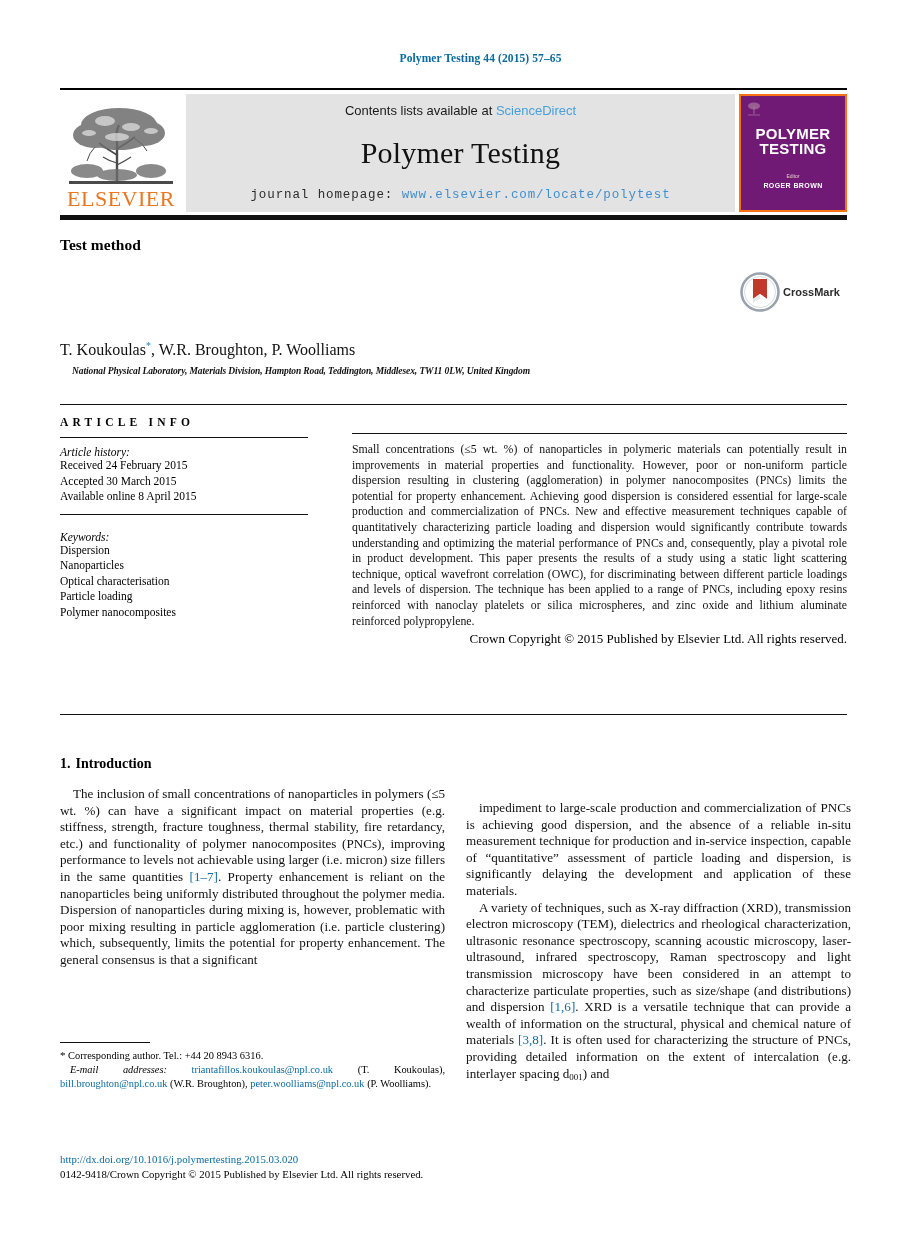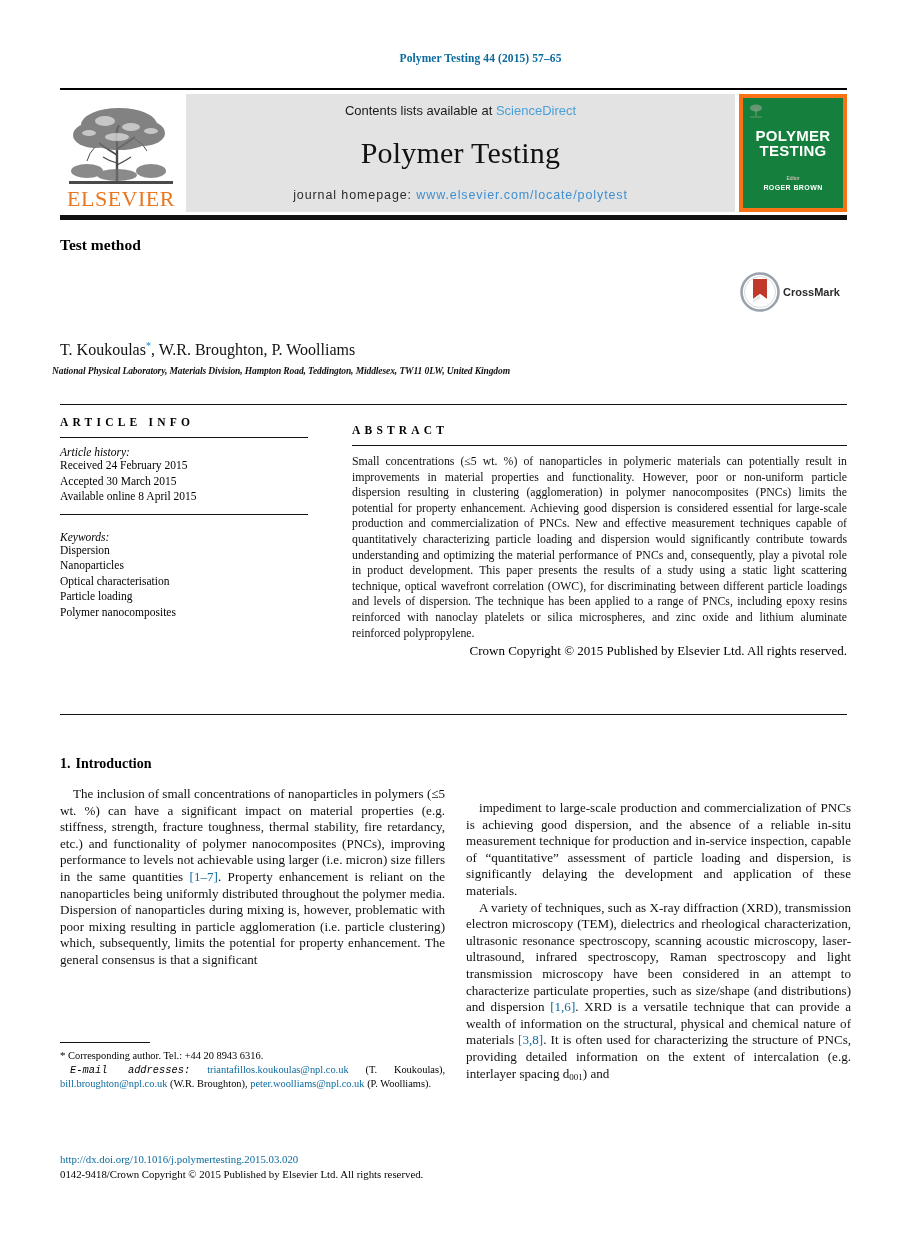--- a/index.html
+++ b/index.html
@@ -112,10 +112,10 @@
   .cover {
     width: 108px;
     flex: 0 0 108px;
-    background: #15803d;
+    background: #701a75;
     position: relative;
     overflow: hidden;
-    border: 4px solid #f97316;
+    border: 2px solid #f97316;
     box-sizing: border-box;
   }
   .cover .cov-mark {

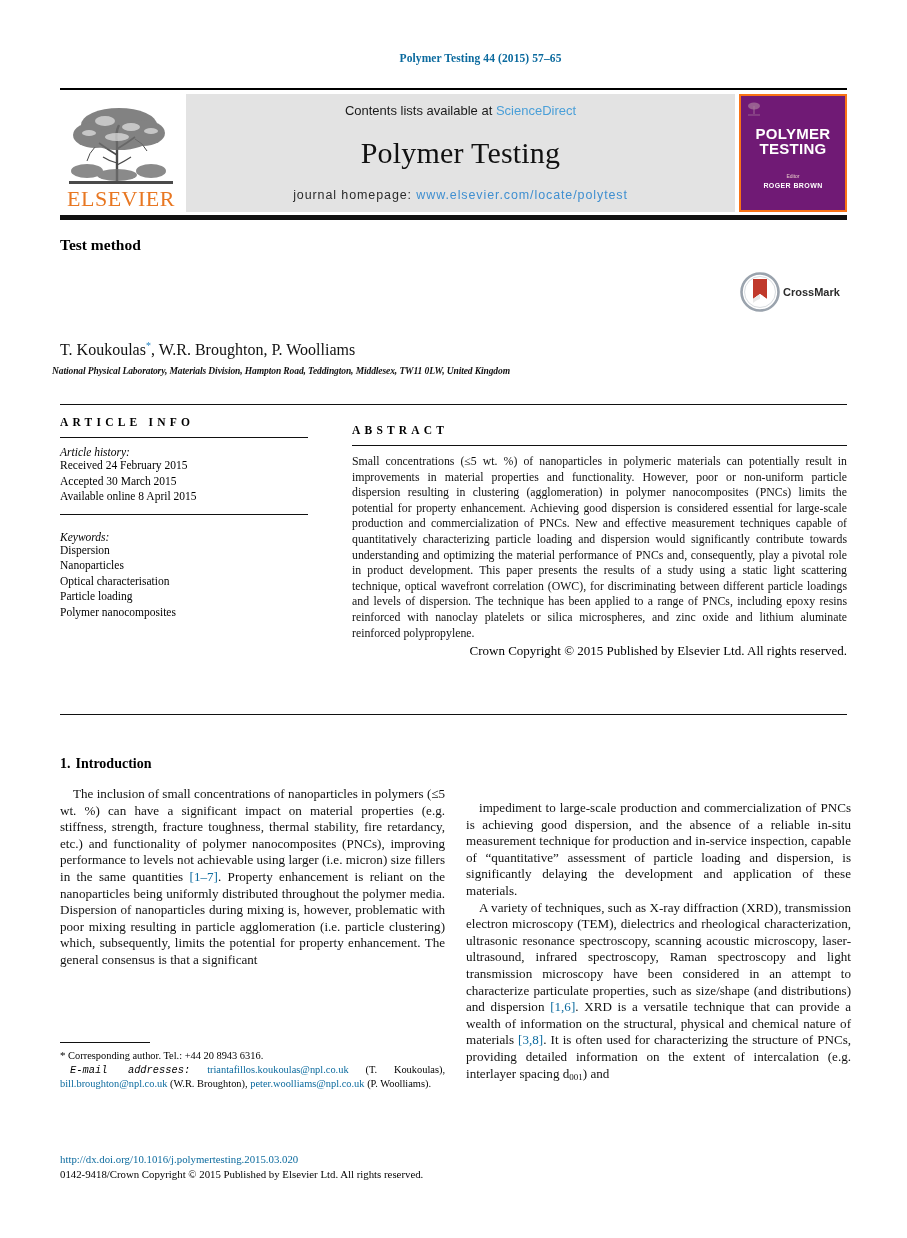--- a/index.html
+++ b/index.html
@@ -103,7 +103,7 @@
     letter-spacing: 0.2px;
   }
   .homepage-line {
-    font-family: Liberation Sans, sans-serif;
+    font-family: Liberation Mono, monospace;
     font-size: 12.5px;
     letter-spacing: 0.9px;
     color: #2b2b2b;

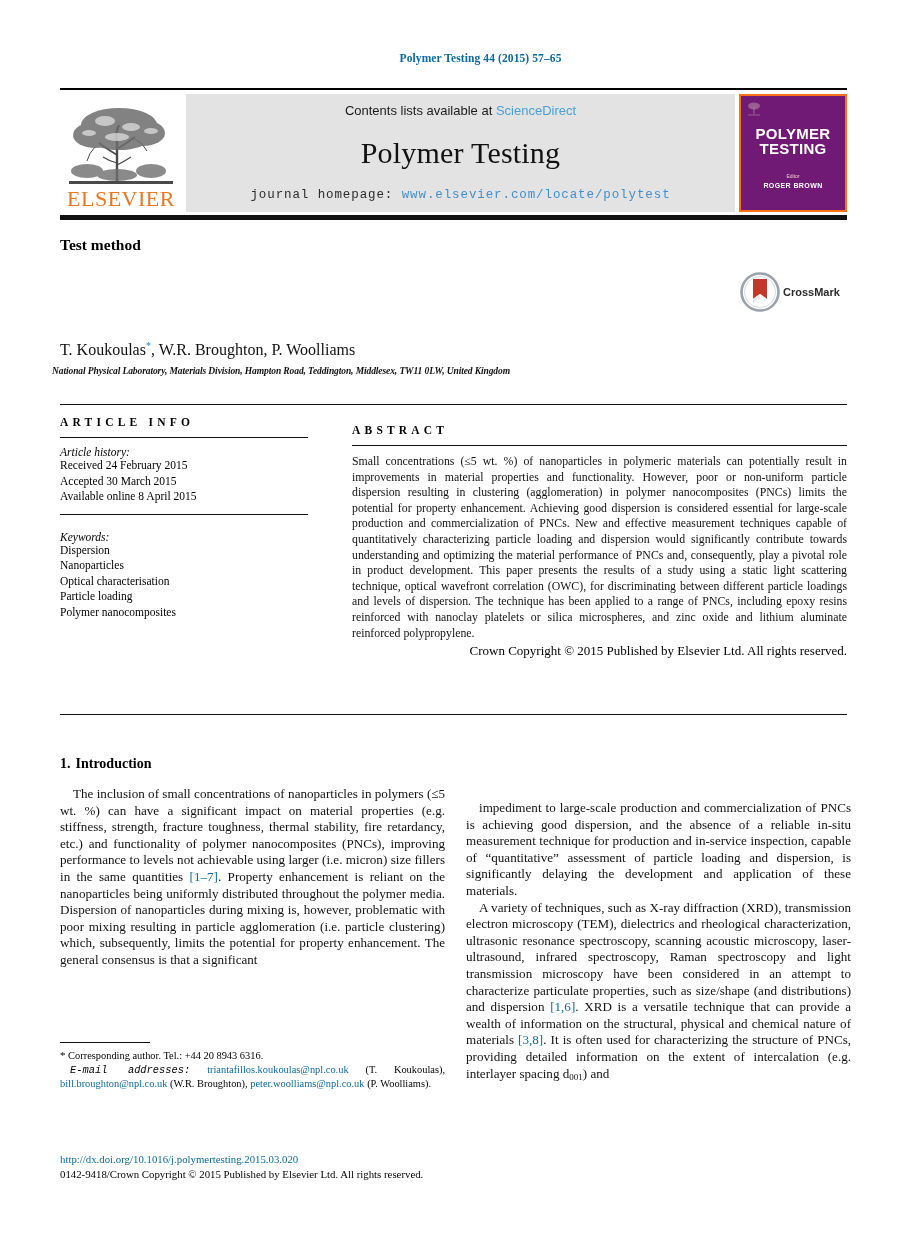--- a/index.html
+++ b/index.html
@@ -200,7 +200,7 @@
   }
   .affiliation {
     position: absolute;
-    left: 52px;
+    left: 72px;
     top: 366px;
     font-size: 9.5px;
     font-style: italic;

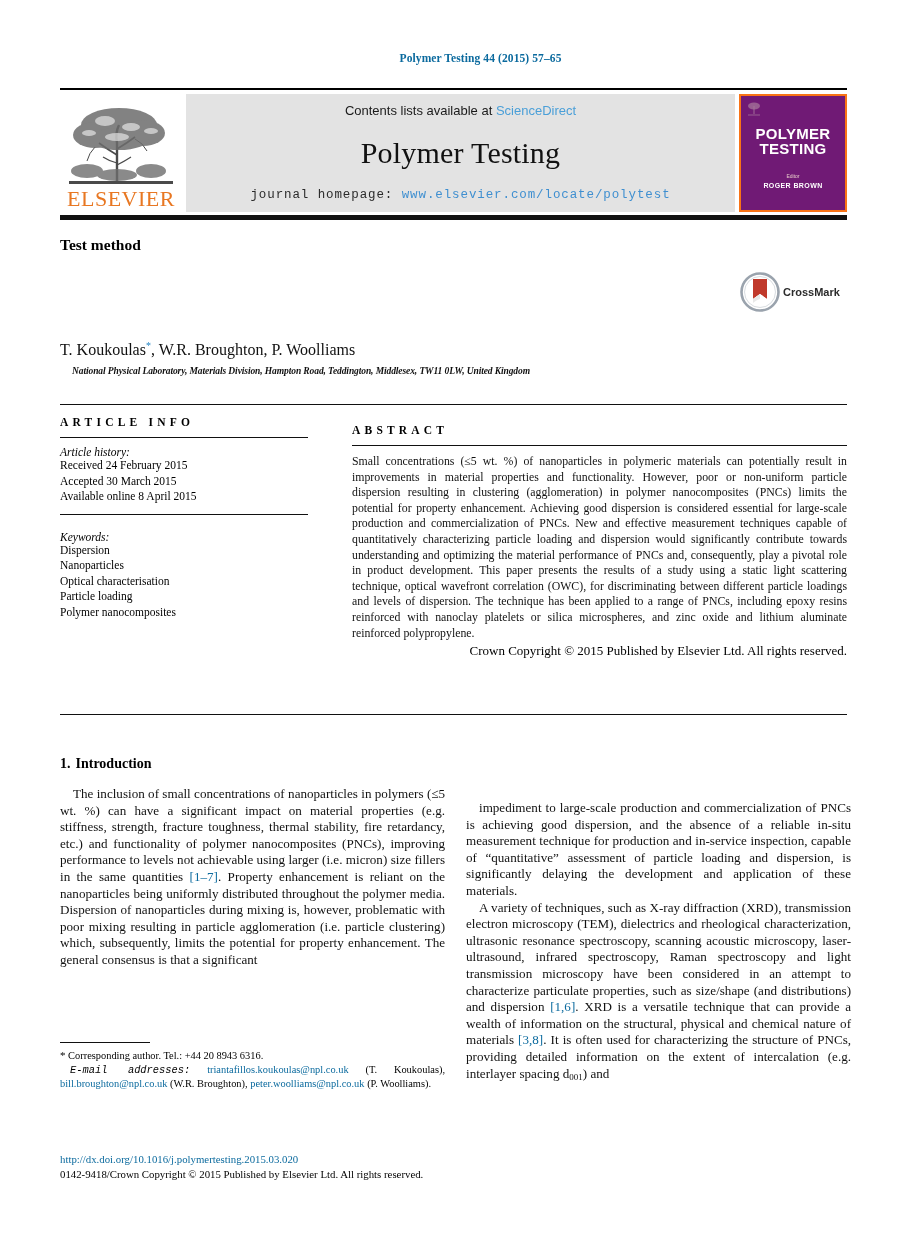--- a/index.html
+++ b/index.html
@@ -455,7 +455,6 @@
   </div>
 
   <div class="abs-col">
-    <div class="sec-label">ABSTRACT</div>
     <div class="thin-rule"></div>
     <div class="abstract-text">Small concentrations (≤5 wt. %) of nanoparticles in polymeric materials can potentially result in improvements in material properties and functionality. However, poor or non-uniform particle dispersion resulting in clustering (agglomeration) in polymer nanocomposites (PNCs) limits the potential for property enhancement. Achieving good dispersion is considered essential for large-scale production and commercialization of PNCs. New and effective measurement techniques capable of quantitatively characterizing particle loading and dispersion would significantly contribute towards understanding and optimizing the material performance of PNCs and, consequently, play a pivotal role in product development. This paper presents the results of a study using a static light scattering technique, optical wavefront correlation (OWC), for discriminating between different particle loadings and levels of dispersion. The technique has been applied to a range of PNCs, including epoxy resins reinforced with nanoclay platelets or silica microspheres, and zinc oxide and lithium aluminate reinforced polypropylene.</div>
     <div class="copyright-line">Crown Copyright © 2015 Published by Elsevier Ltd. All rights reserved.</div>

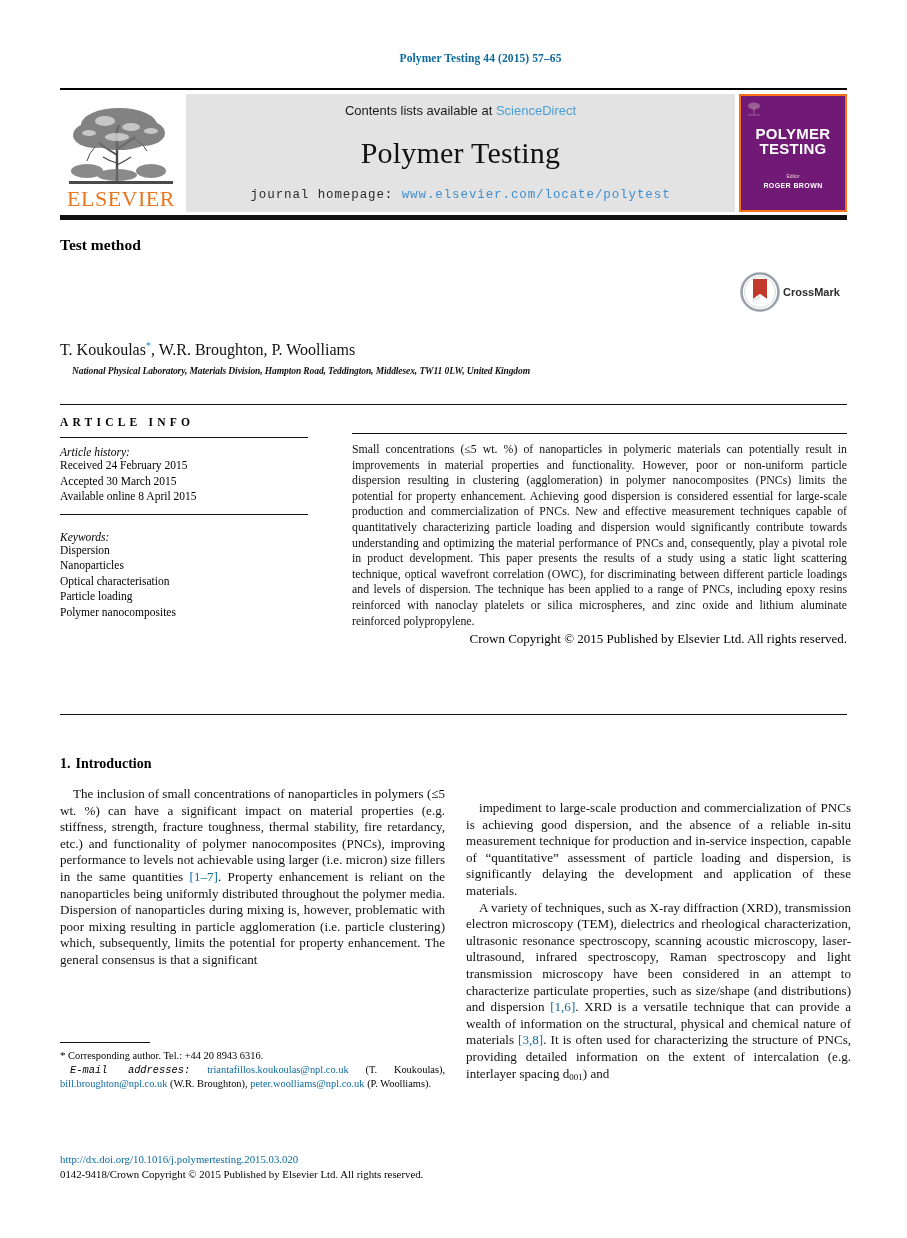--- a/index.html
+++ b/index.html
@@ -328,7 +328,7 @@
   }
   .footnotes .star { font-size: 11px; }
   .fn-first { text-indent: 10px; }
-  .em-label { font-style: italic; font-family: Liberation Mono, monospace; }
+  .em-label { font-style: italic; }
   .link { color: #0b6a9e; }
   .doi-block {
     position: absolute;

